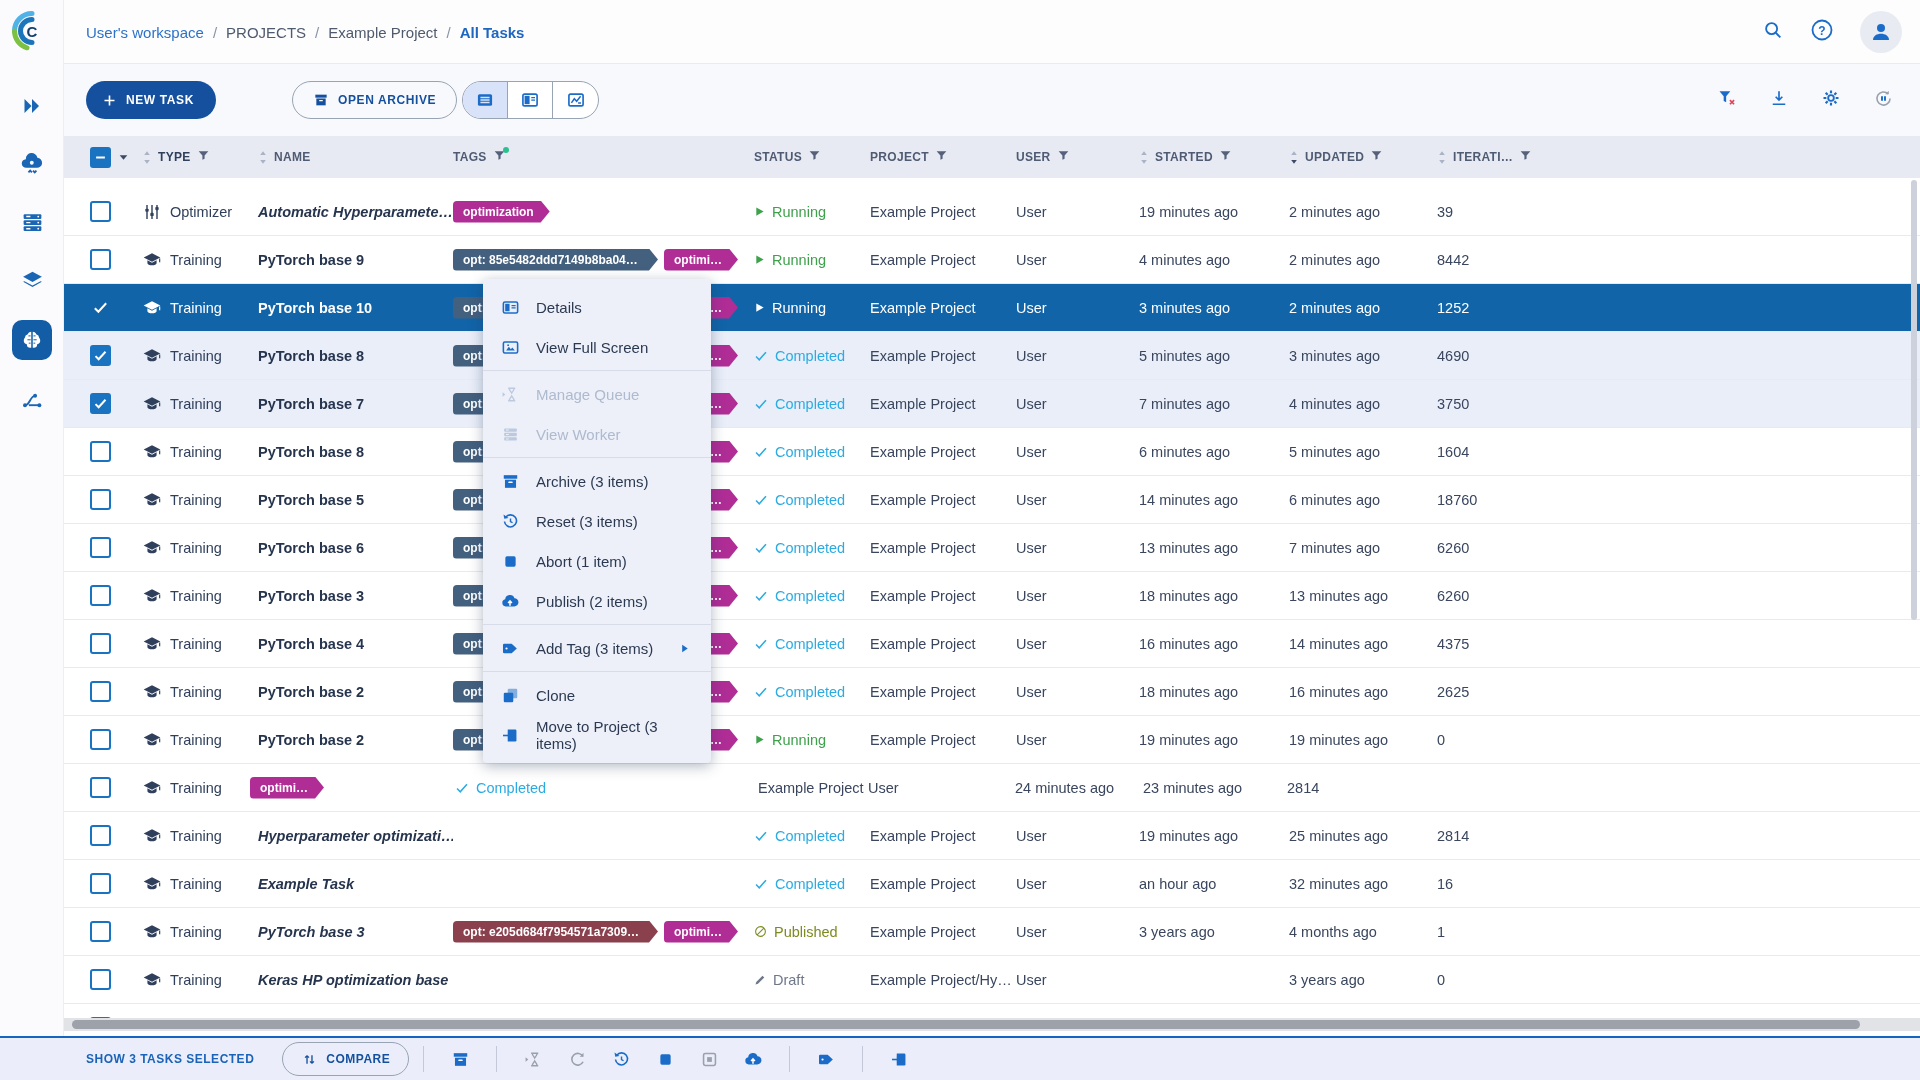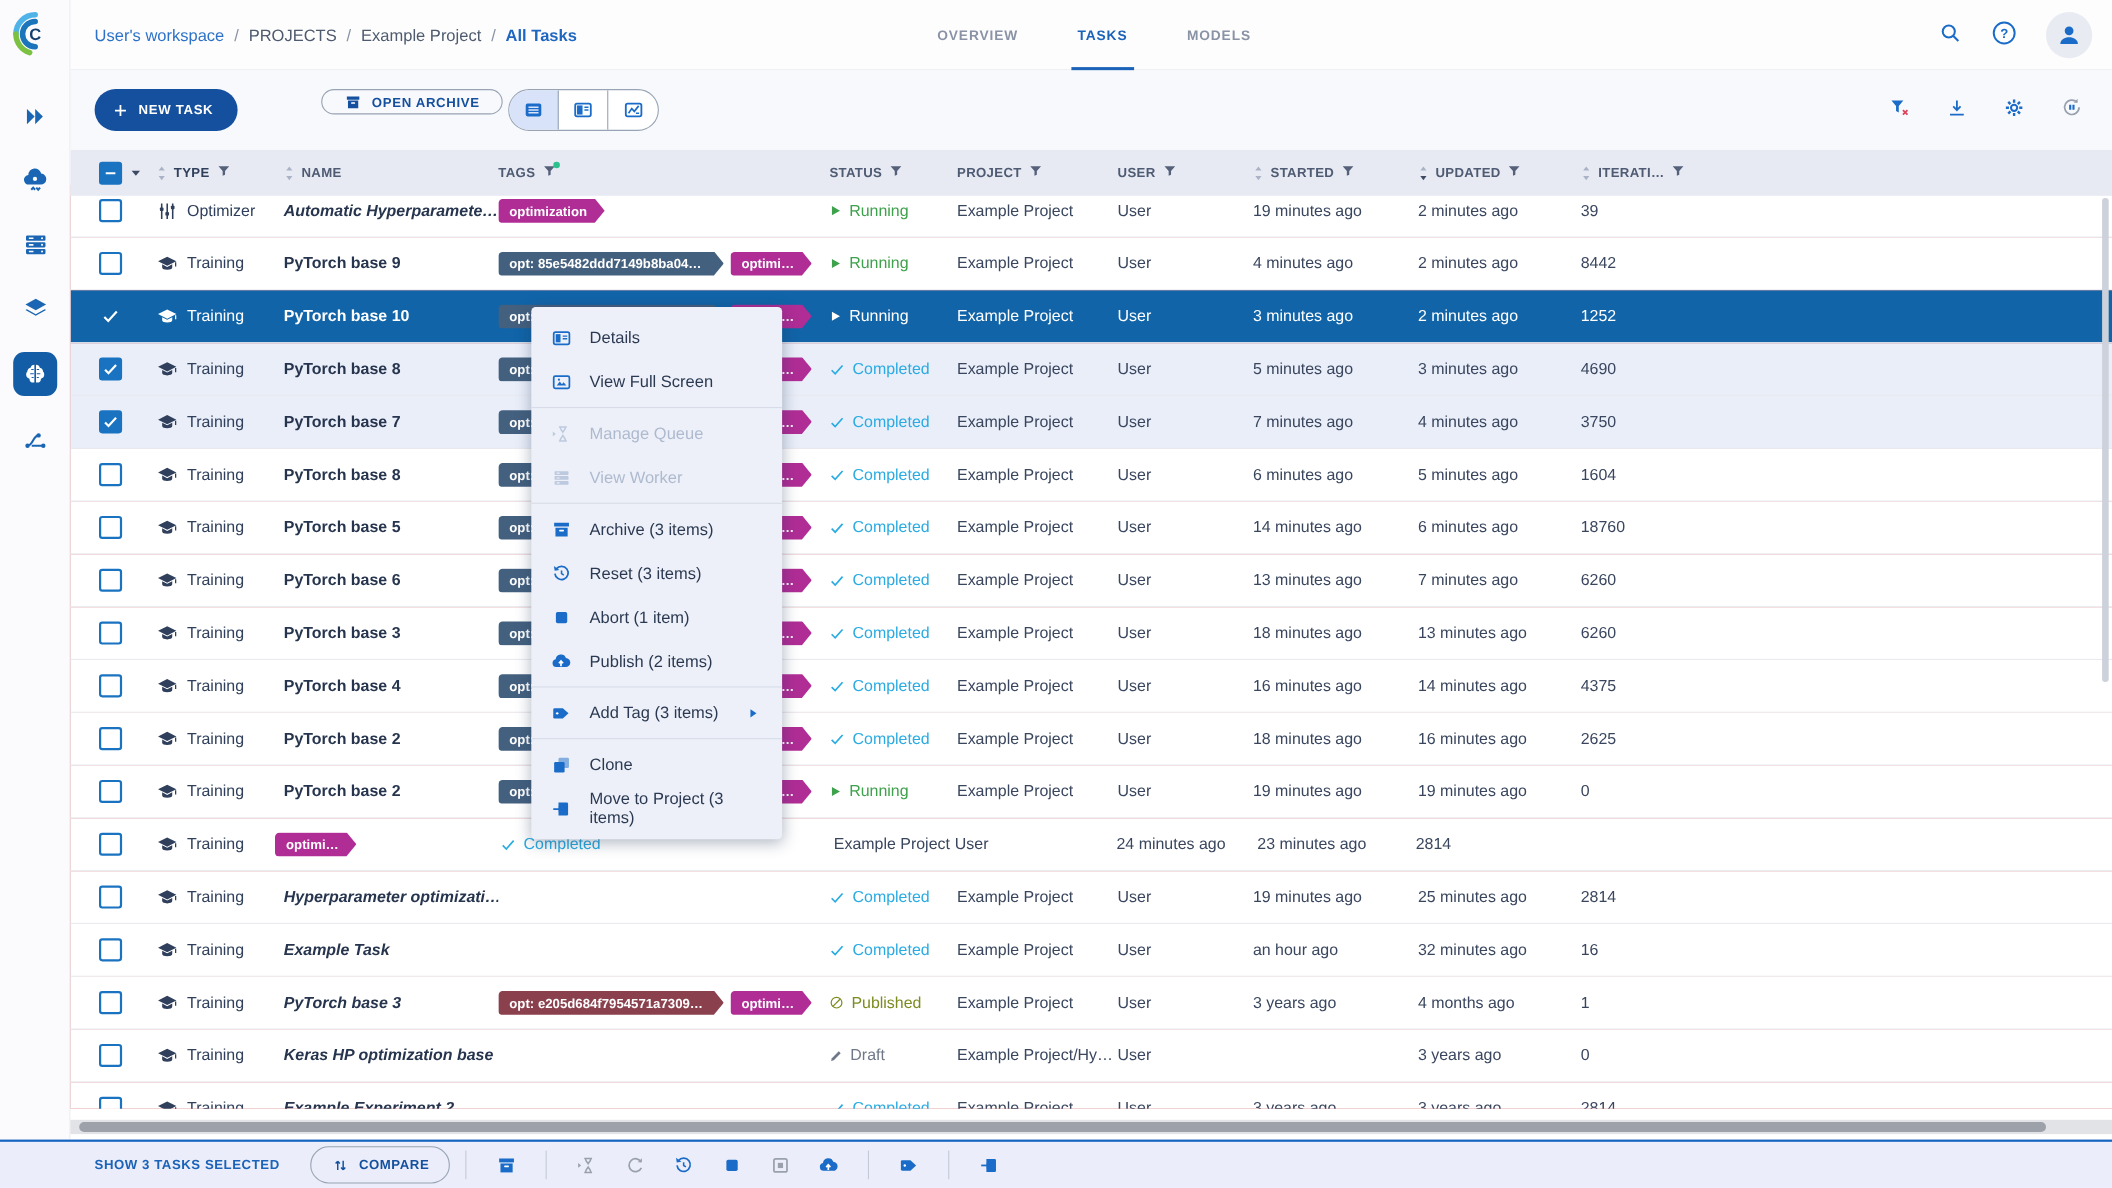--- a/index.html
+++ b/index.html
@@ -193,11 +193,6 @@
       <span class="crumb-sep">/</span>
       <span class="crumb-active">All Tasks</span>
     </div>
-  <div class="tabs" id="tabs">
-      <div class="tab">OVERVIEW</div>
-      <div class="tab active">TASKS</div>
-      <div class="tab">MODELS</div>
-    </div>
   <div class="top-icons" id="top-icons">
       <span class="tico"><svg viewBox="0 0 24 24" width="22" height="22">
           <circle cx="10.5" cy="10.5" r="6" fill="none" stroke="currentColor" stroke-width="2"></circle>

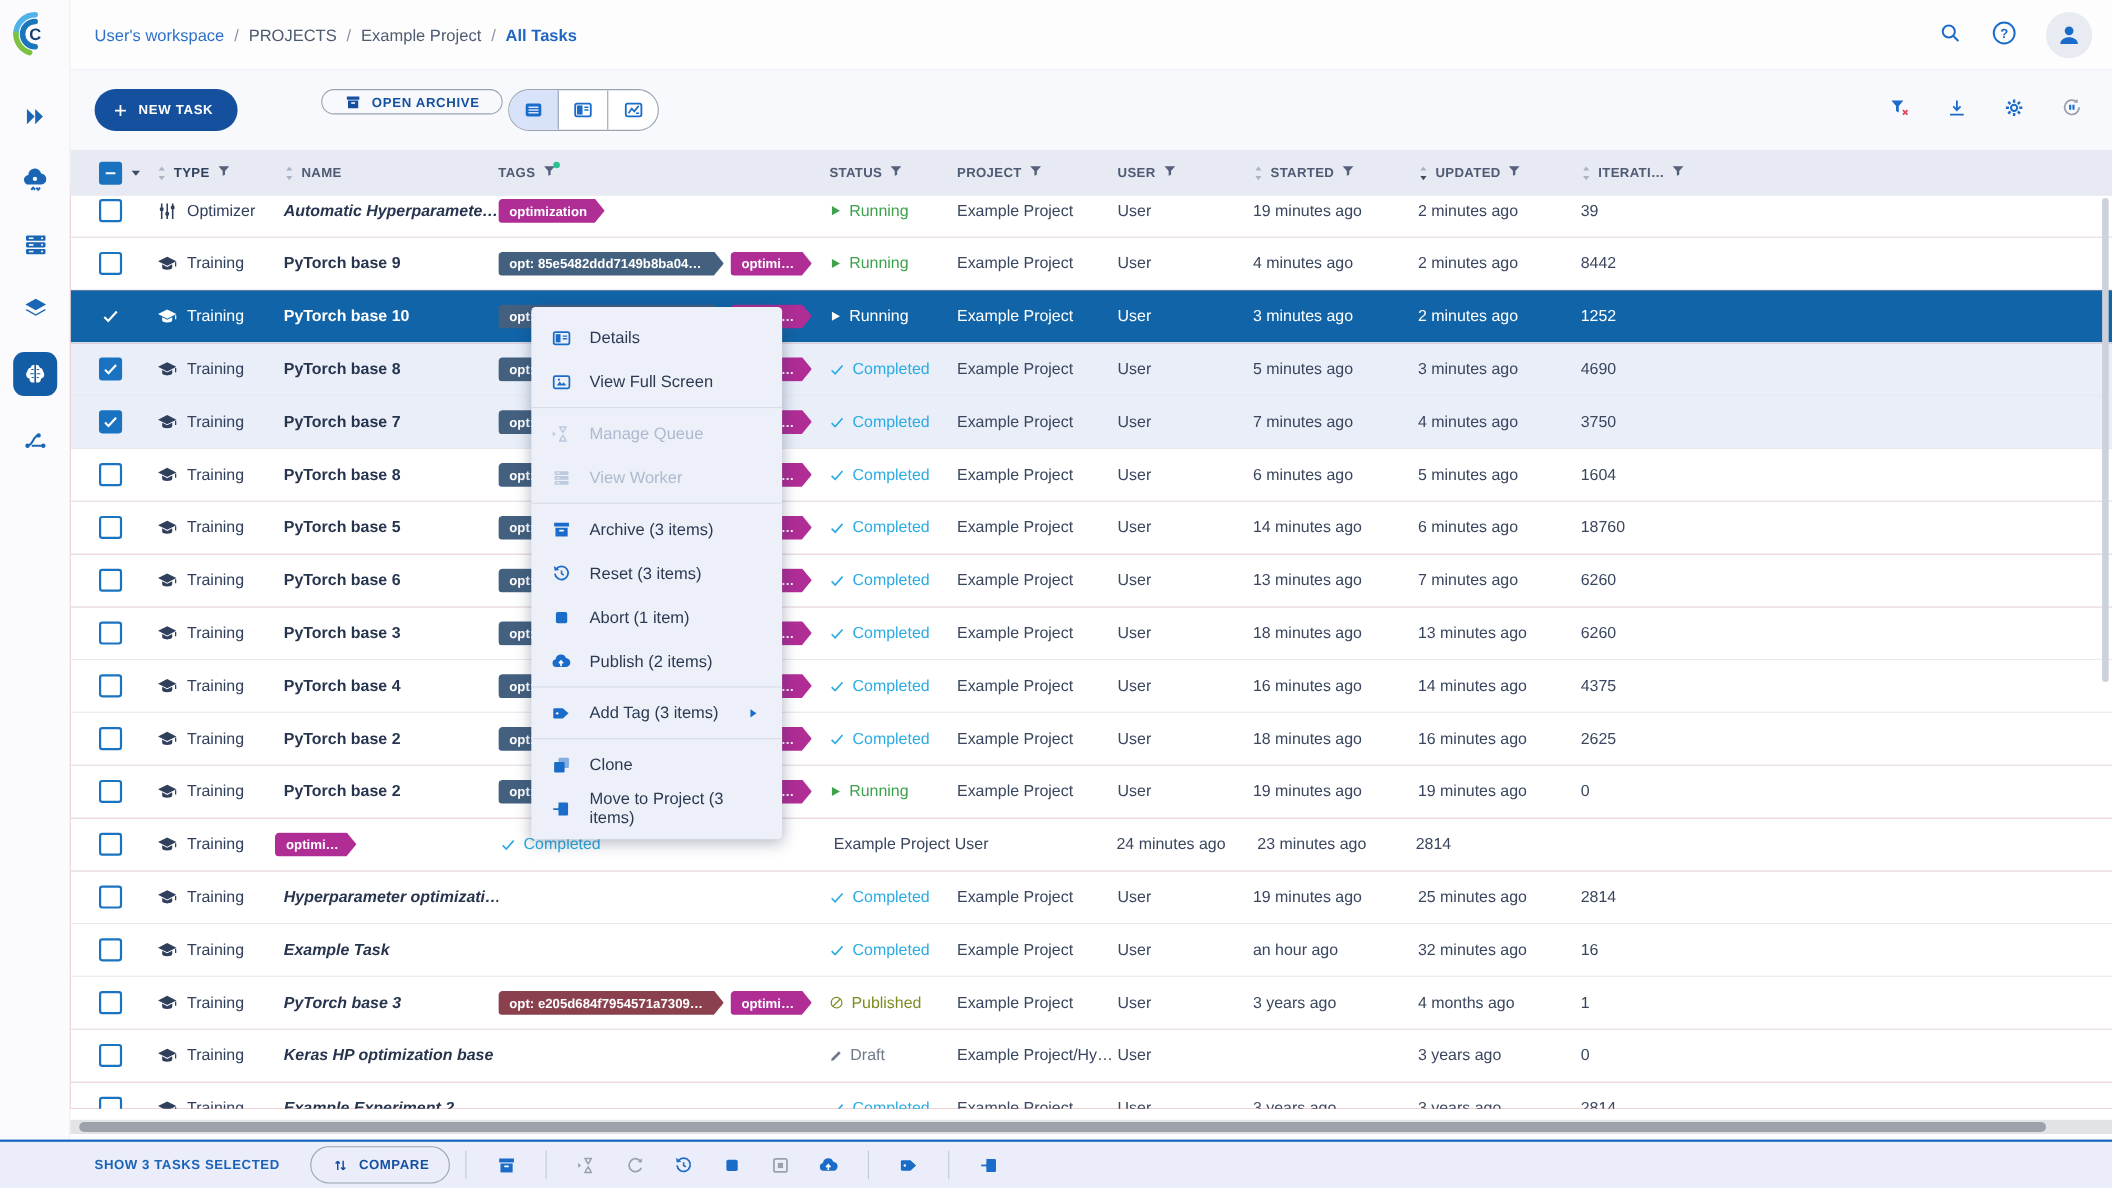--- a/index.html
+++ b/index.html
@@ -32,7 +32,7 @@
   
   .toolbar { position:absolute; left:64px; top:64px; width:1856px; height:72px; background:#f8f9fd; z-index:3; }
   .btn-new { position:absolute; left:22px; top:17px; height:38px; padding:0 22px 0 16px; background:#14509e; color:#fff; border:none; border-radius:19px; font-family:inherit; font-size:12px; font-weight:bold; letter-spacing:.6px; display:flex; align-items:center; gap:9px; cursor:pointer; }
-  .btn-archive { position:absolute; left:228px; top:17px; height:23px; padding:0 20px; background:transparent; color:#14509e; border:1px solid #98a3b3; border-radius:19px; font-family:inherit; font-size:12px; font-weight:bold; letter-spacing:.6px; display:flex; align-items:center; gap:9px; cursor:pointer; }
+  .btn-archive { position:absolute; left:228px; top:17px; height:38px; padding:0 20px; background:transparent; color:#14509e; border:1px solid #98a3b3; border-radius:19px; font-family:inherit; font-size:12px; font-weight:bold; letter-spacing:.6px; display:flex; align-items:center; gap:9px; cursor:pointer; }
   .view-group { position:absolute; left:398px; top:17px; height:38px; display:flex; border:1px solid #98a3b3; border-radius:19px; overflow:hidden; background:#fff; }
   .vtog { width:45px; height:100%; display:flex; align-items:center; justify-content:center; color:#1b6cc8; border-right:1px solid #98a3b3; cursor:pointer; }
   .vtog:last-child { border-right:none; }

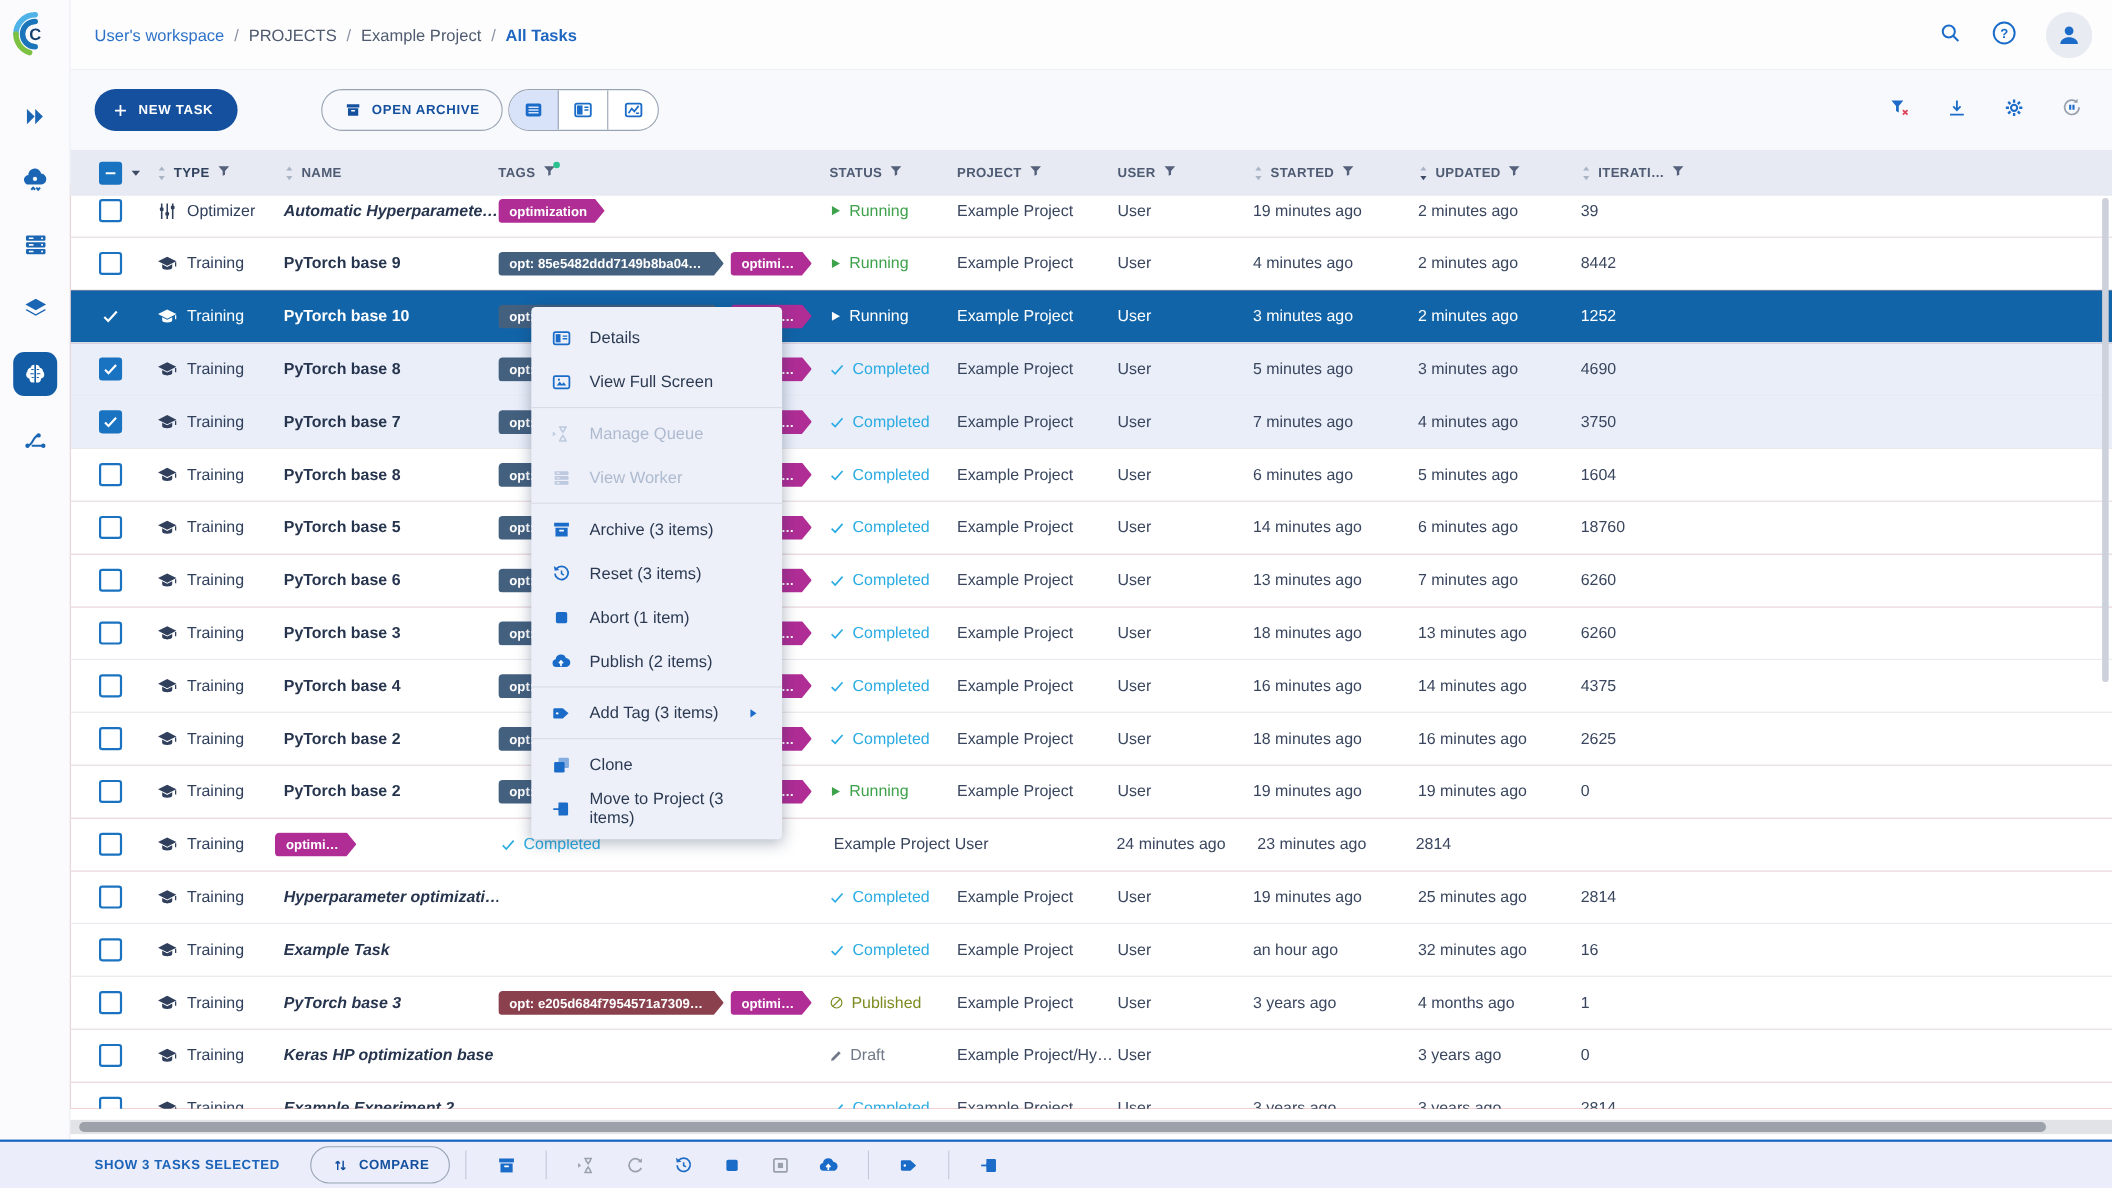--- a/index.html
+++ b/index.html
@@ -46,7 +46,7 @@
   .hc { display:flex; align-items:center; gap:6px; white-space:nowrap; overflow:visible; }
   .funnel { color:#55607a; position:relative; cursor:pointer; }
   .funnel .dot { position:absolute; top:-2px; right:-3px; width:6px; height:6px; border-radius:50%; background:#2bc18f; }
-  .tbody { position:absolute; left:64px; top:168px; width:1856px; height:840px; overflow:hidden; background:#b91c1c; z-index:1; }
+  .tbody { position:absolute; left:64px; top:188px; width:1856px; height:840px; overflow:hidden; background:#0ea5e9; z-index:1; }
   .trow { height:48px; border-bottom:1px solid #e8eaf0; background:#fff; font-size:14.5px; cursor:pointer; }
   .trow.checked { background:#e9eef9; }
   .trow.selected { background:#1164a8; color:#fff; }

